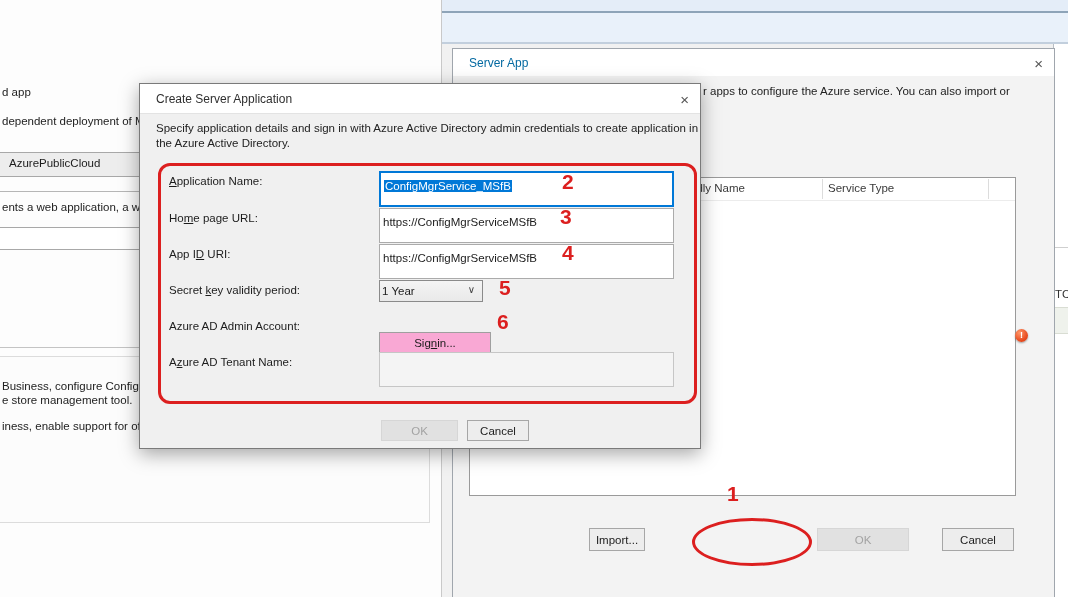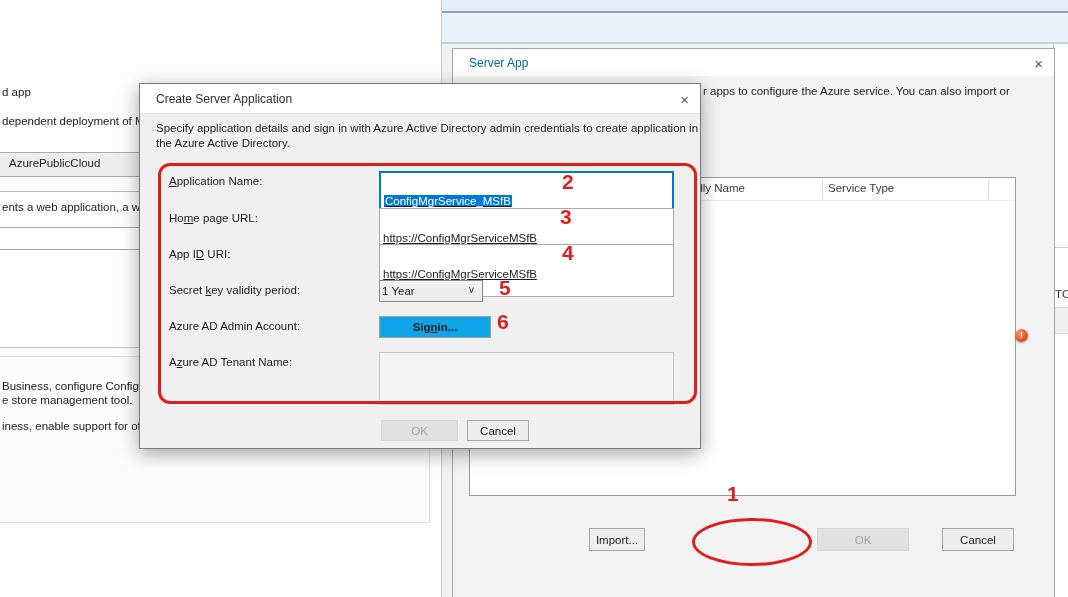--- a/index.html
+++ b/index.html
@@ -43,8 +43,8 @@
              box-shadow:0 1px 2px rgba(0,0,0,.35);line-height:1;}
 
   
-  .tb{position:absolute;height:19px;background:#fff;border:1px solid #ababab;display:flex;align-items:flex-end;
-      padding:16px 3px;font-size:11.5px;overflow:hidden;text-decoration:underline;}
+  .tb{position:absolute;height:19px;background:#fff;border:1px solid #ababab;display:flex;align-items:flex-start;
+      padding:7px 3px;font-size:11.5px;overflow:hidden;}
   .tb.focused{border:2px solid #0078d7;height:18px;}
   .tb.disabled{background:#f4f4f4;border-color:#c6c6c6;}
   .sel{background:#0078d7;color:#fff;padding:0 1px;}

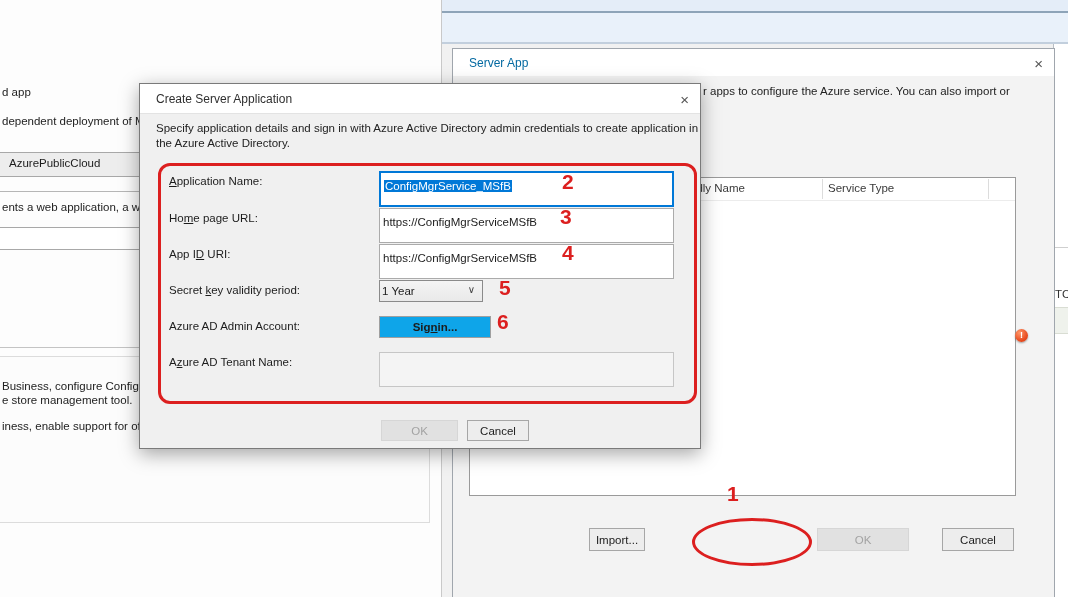--- a/index.html
+++ b/index.html
@@ -157,7 +157,7 @@
     </div>
 
     <label class="fld-label" style="top:236px;"><span>Azure AD Admin Account:</span><span class="u"></span><span></span></label>
-    <button class="win-btn" style="left:239px;top:232px;width:112px;height:22px;background:#0ea5e9;border-color:#9f9f9f;font-weight:bold;">
+    <button class="win-btn" style="left:239px;top:248px;width:112px;height:22px;background:#f9a8d4;border-color:#9f9f9f;">
         <span>Sig</span>
         <span class="u">n</span>
         <span> in...</span>

